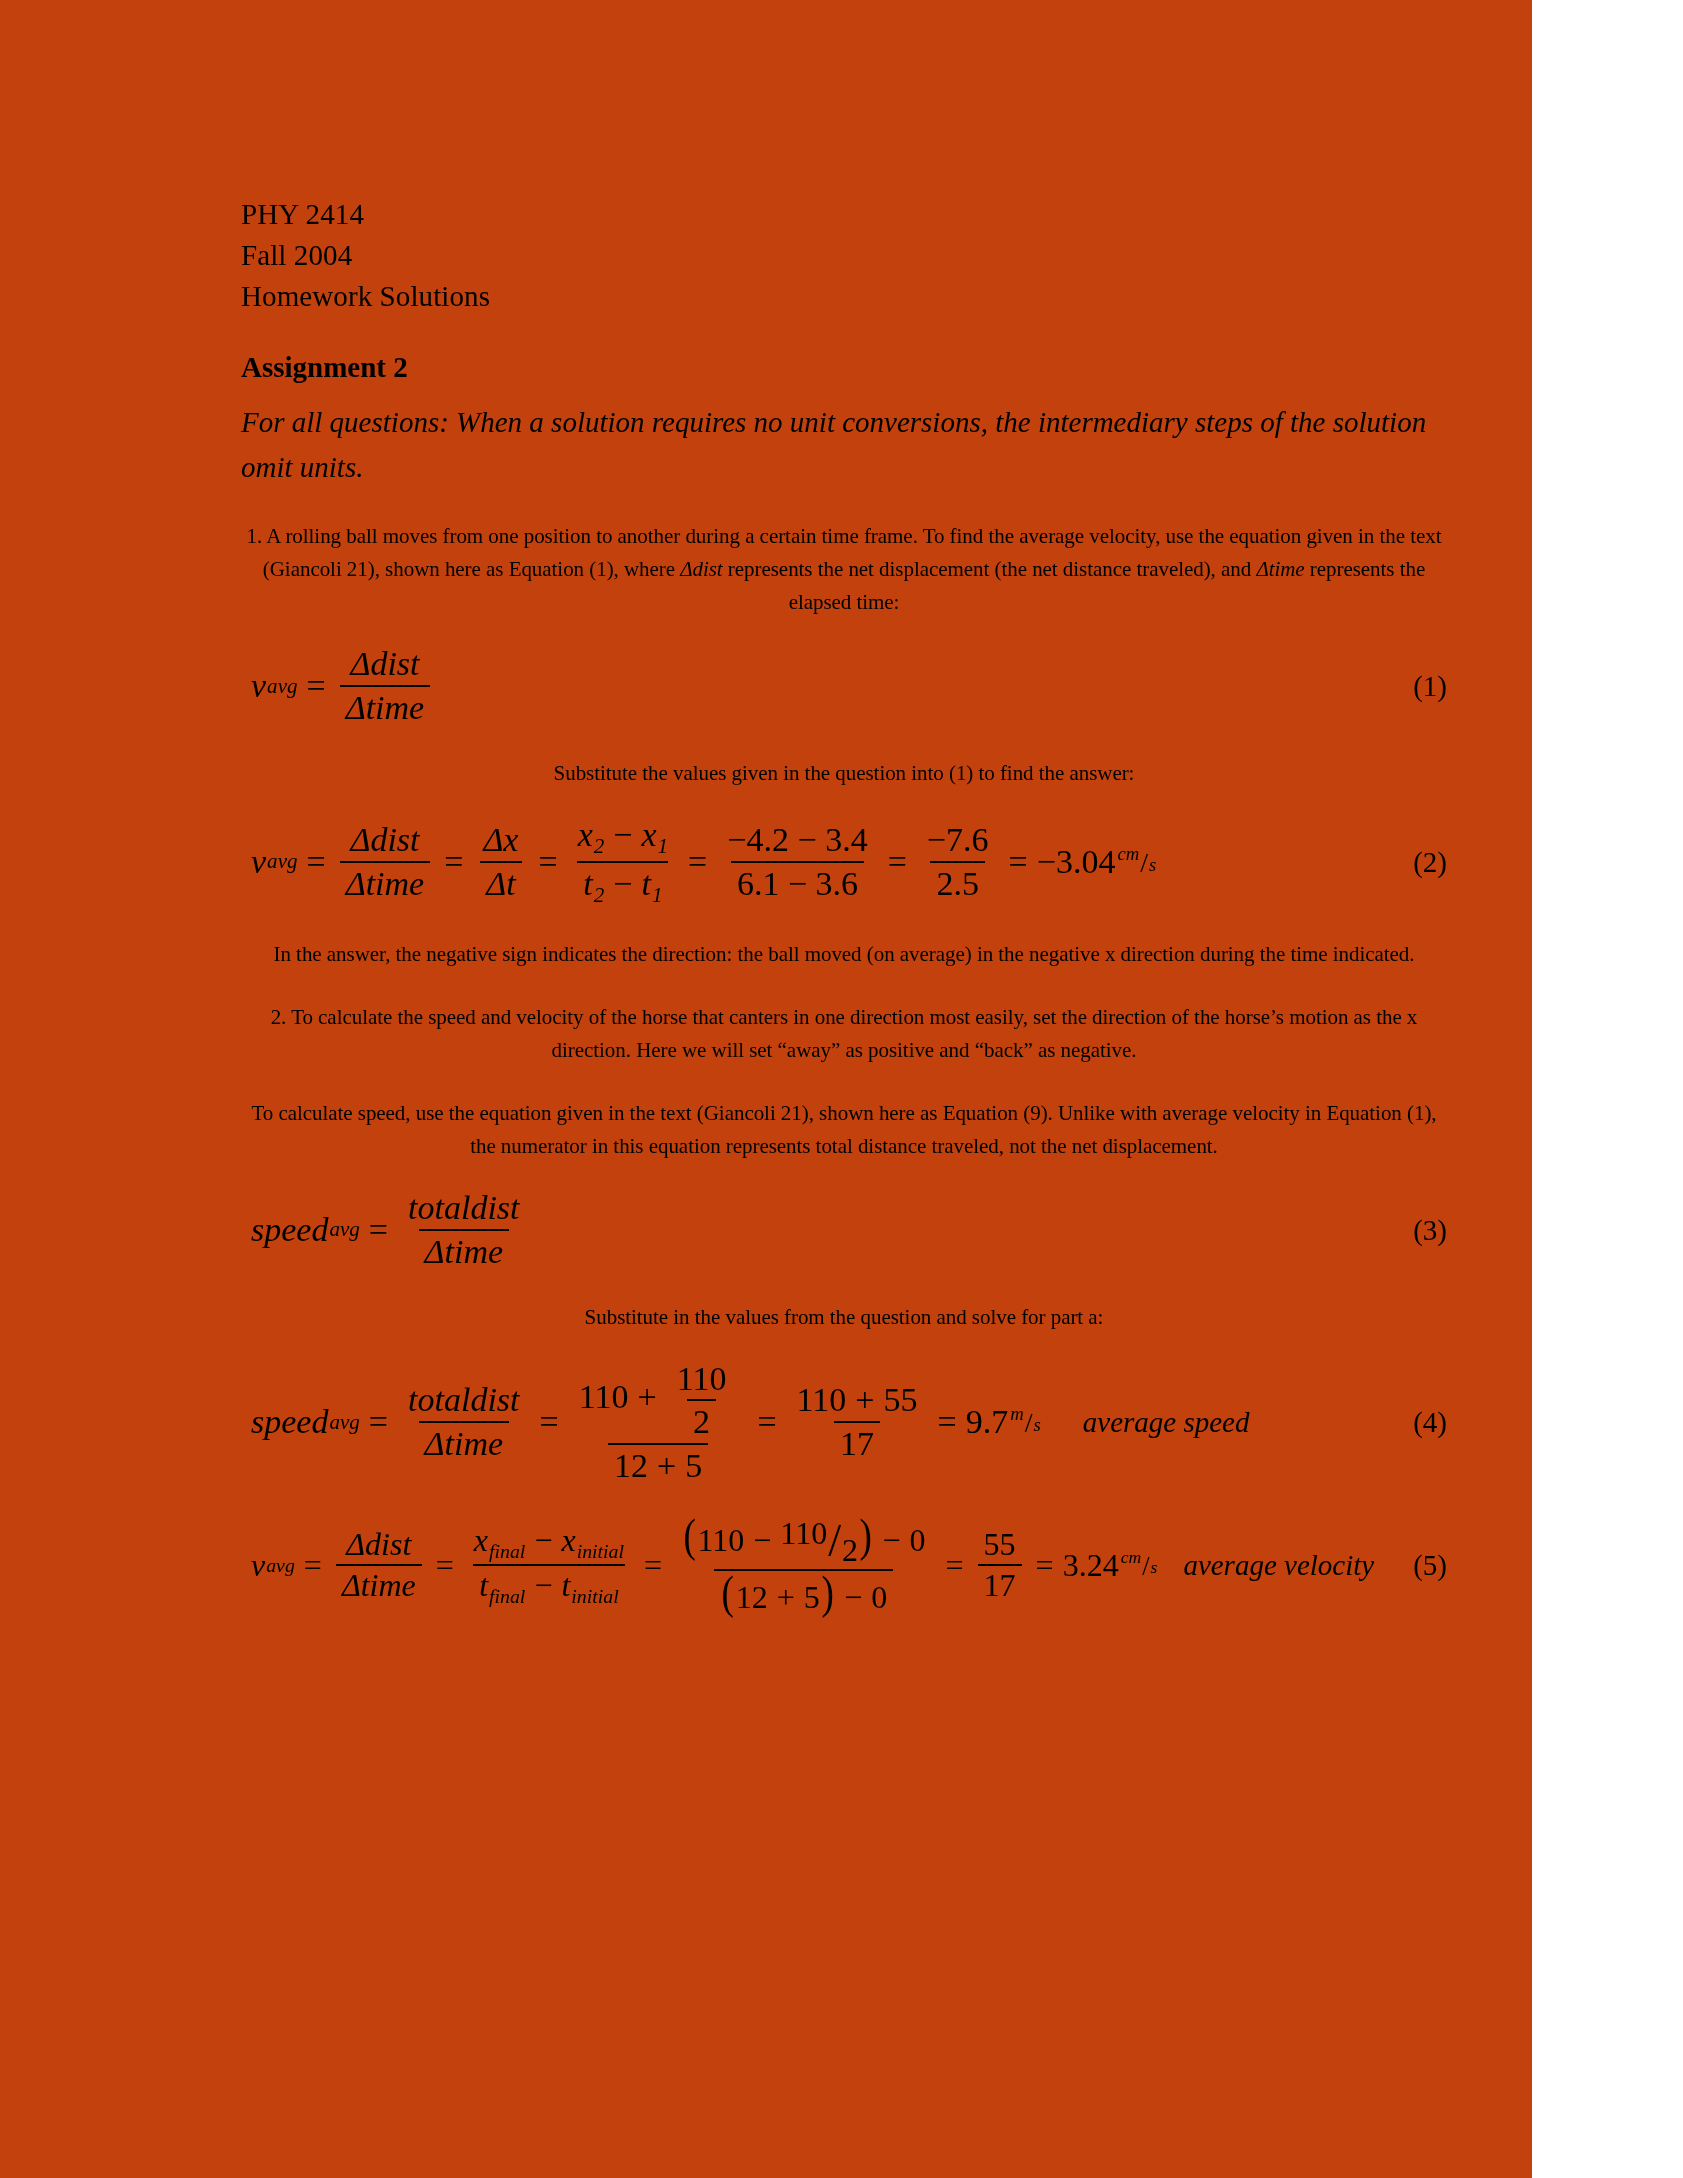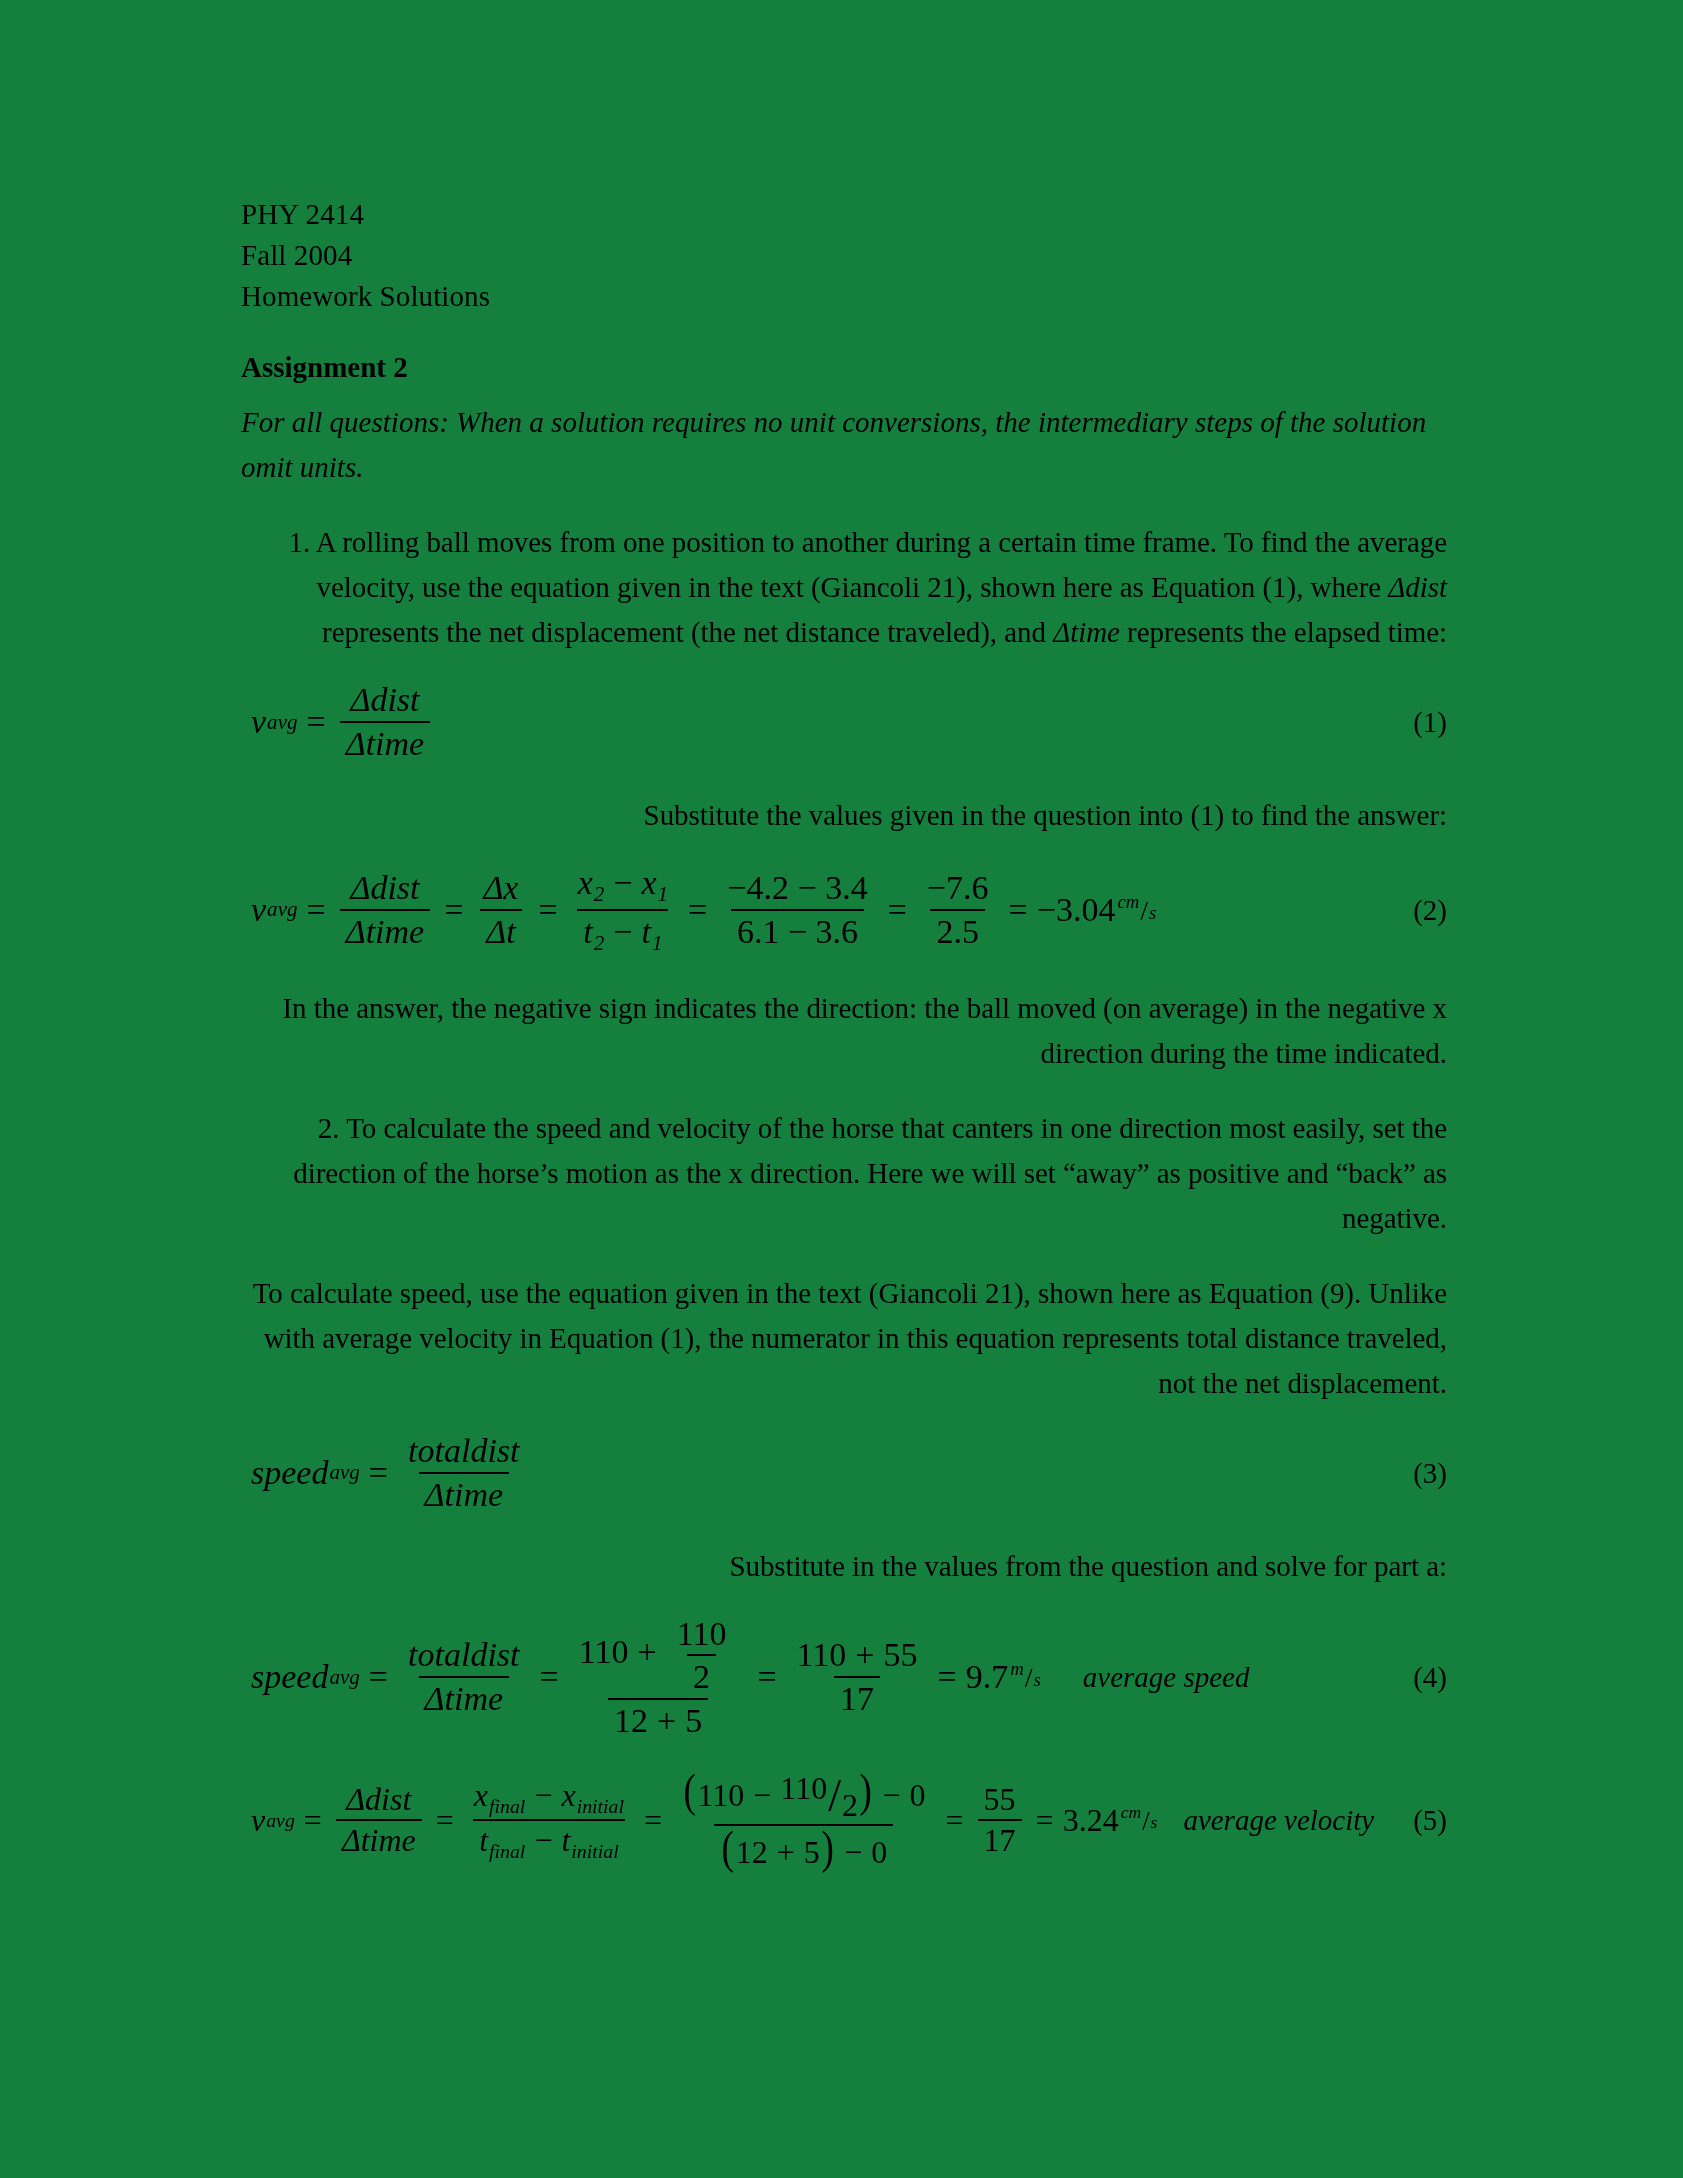--- a/index.html
+++ b/index.html
@@ -18,9 +18,9 @@
   .page {
     position: absolute;
     left: 0; top: 0;
-    width: 1683px;
+    width: 1532px;
     height: 2178px;
-    background: #15803d;
+    background: #c2410c;
     text-decoration: underline;
   }
   .content {

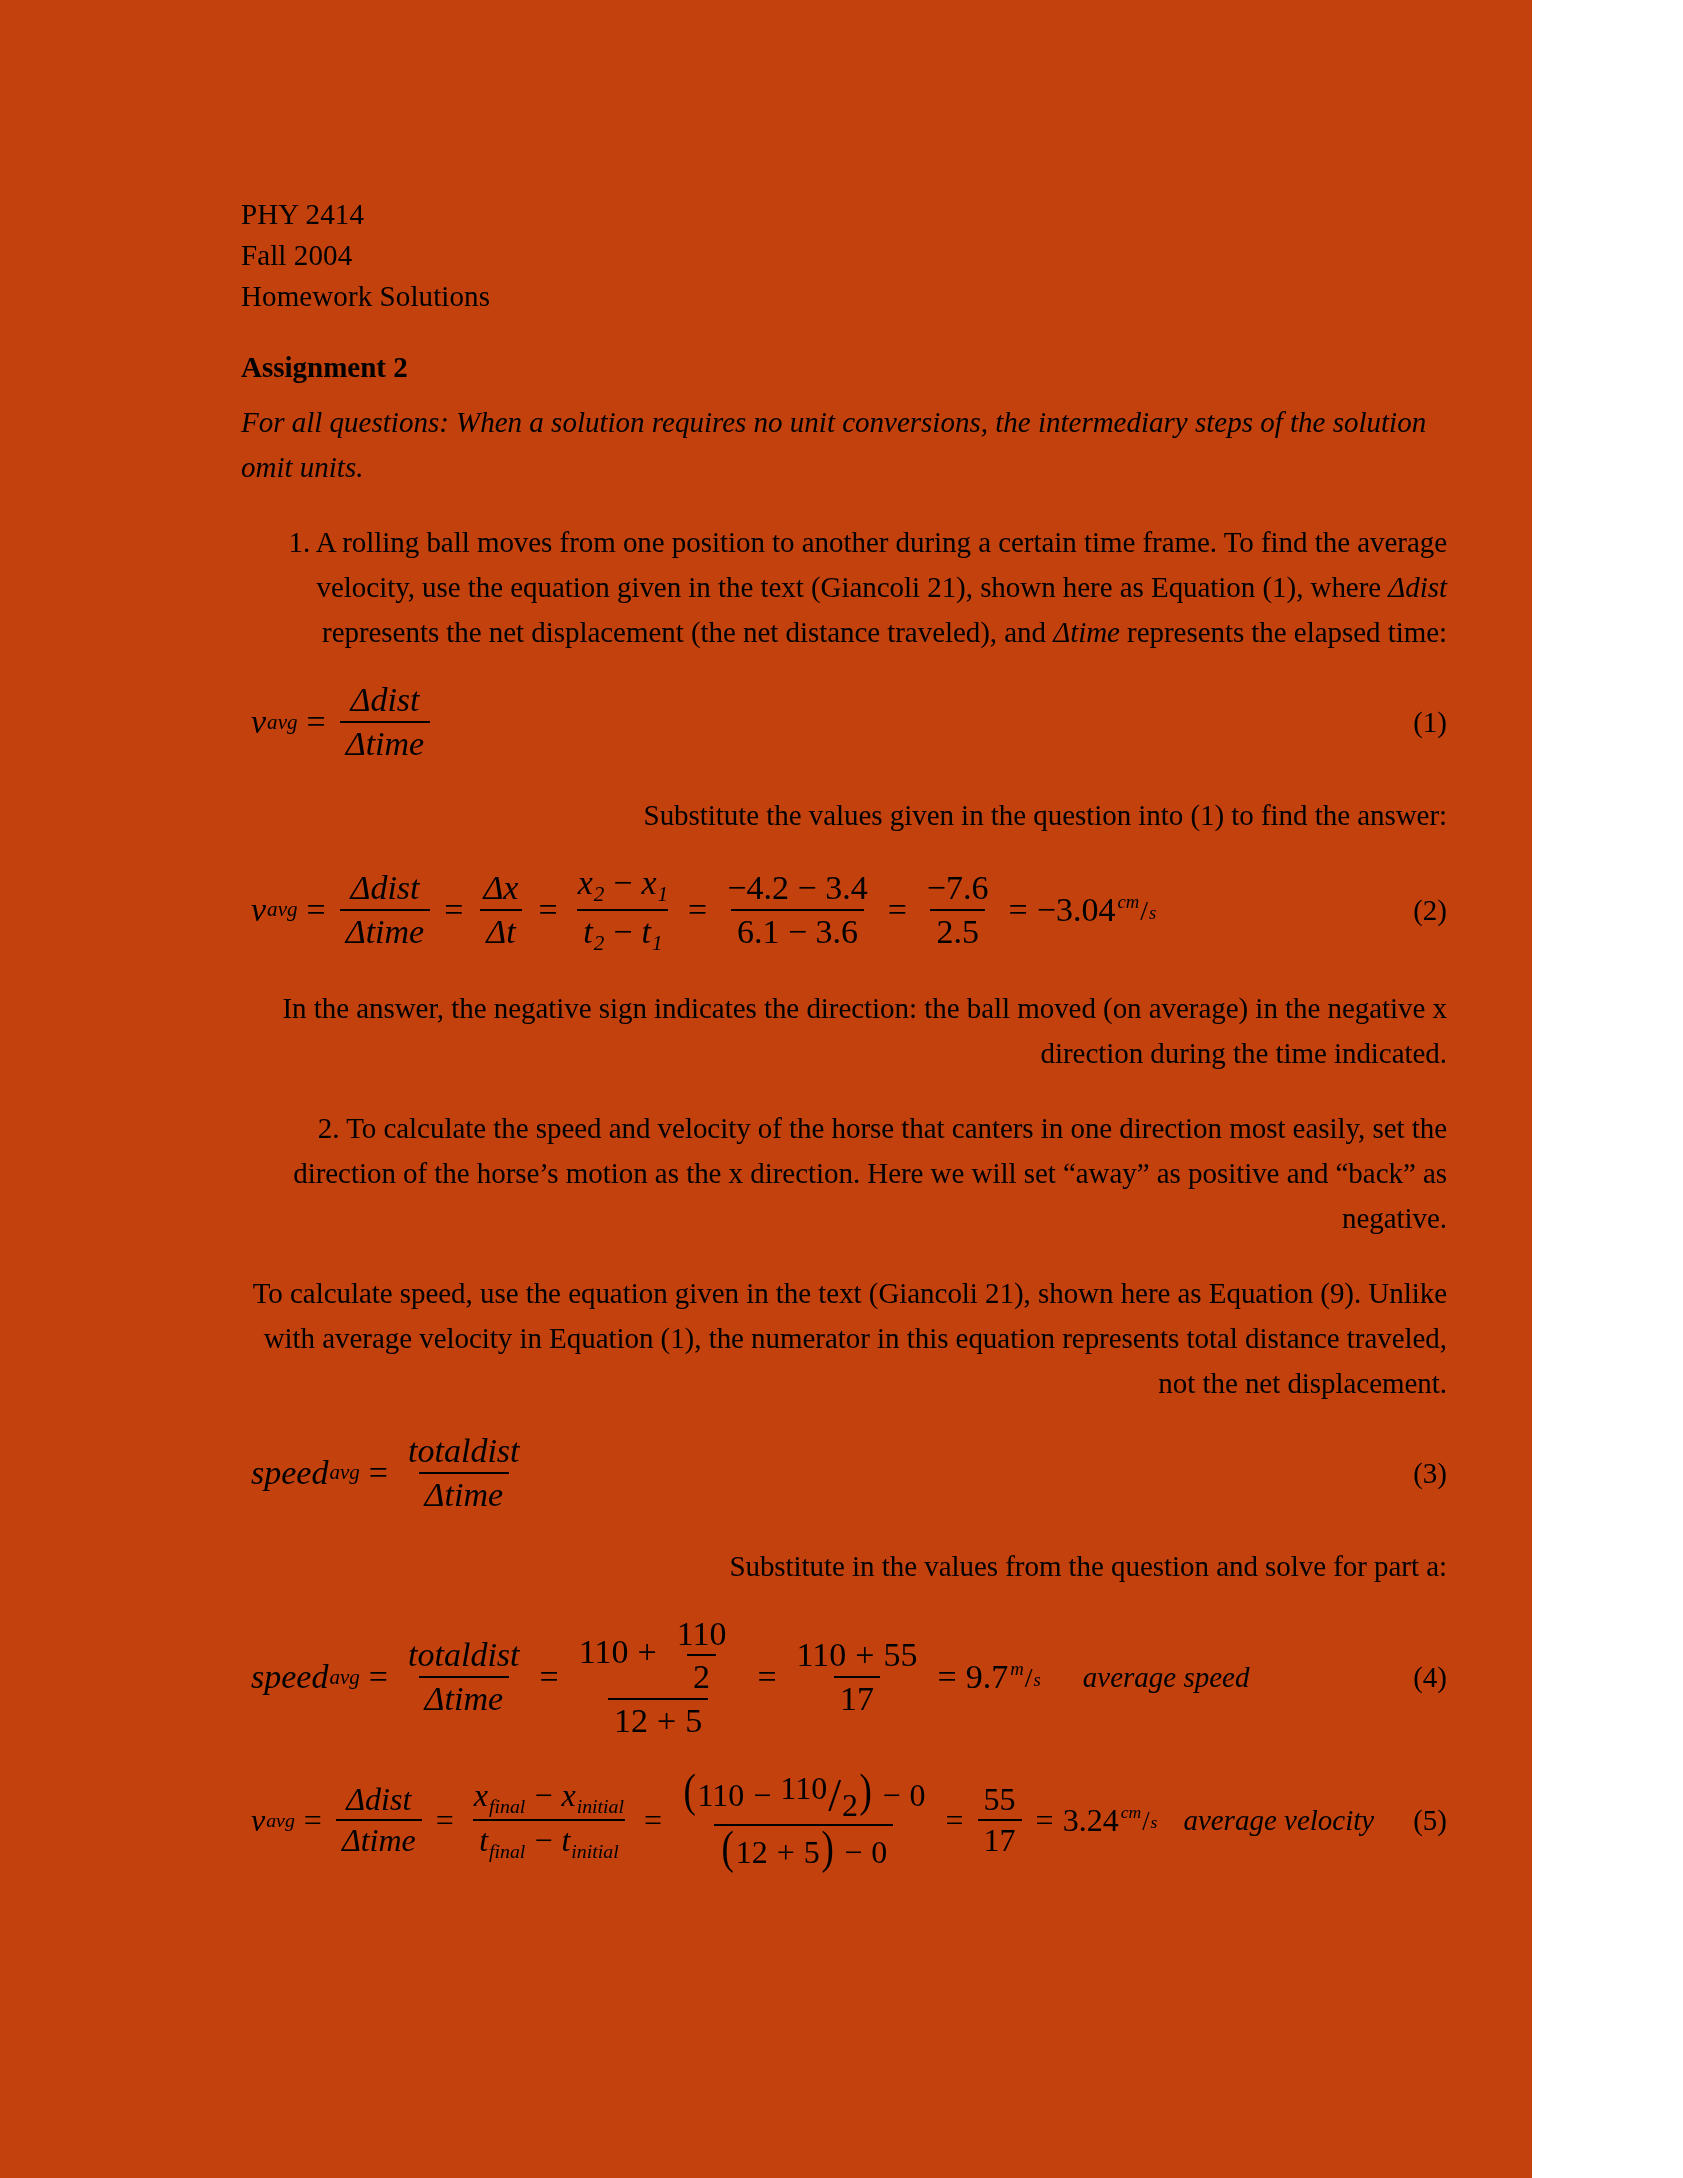--- a/index.html
+++ b/index.html
@@ -41,10 +41,10 @@
     line-height: 36px;
   }
   p.body-text {
-    font-size: 29px;
-    line-height: 45px;
+    font-size: 21px;
+    line-height: 33px;
     margin: 30px 0 0 0;
-    text-align: right;
+    text-align: center;
     letter-spacing: -0.05px;
   }
   p.intro-italic {

